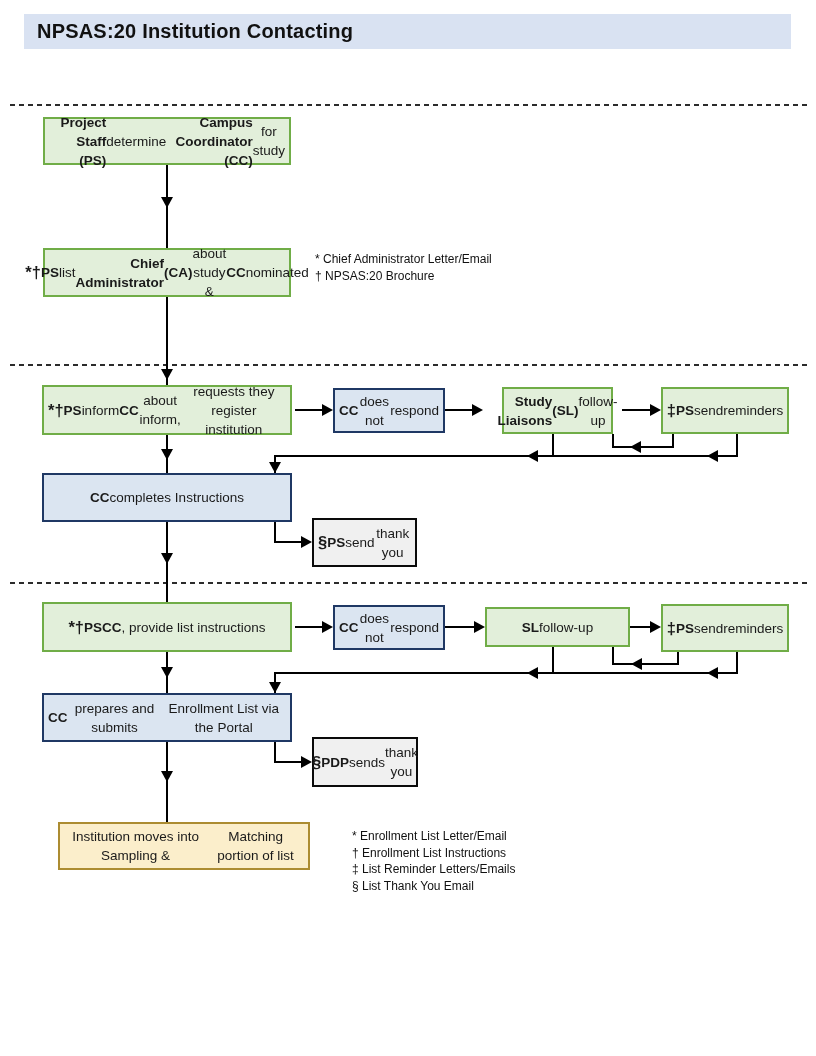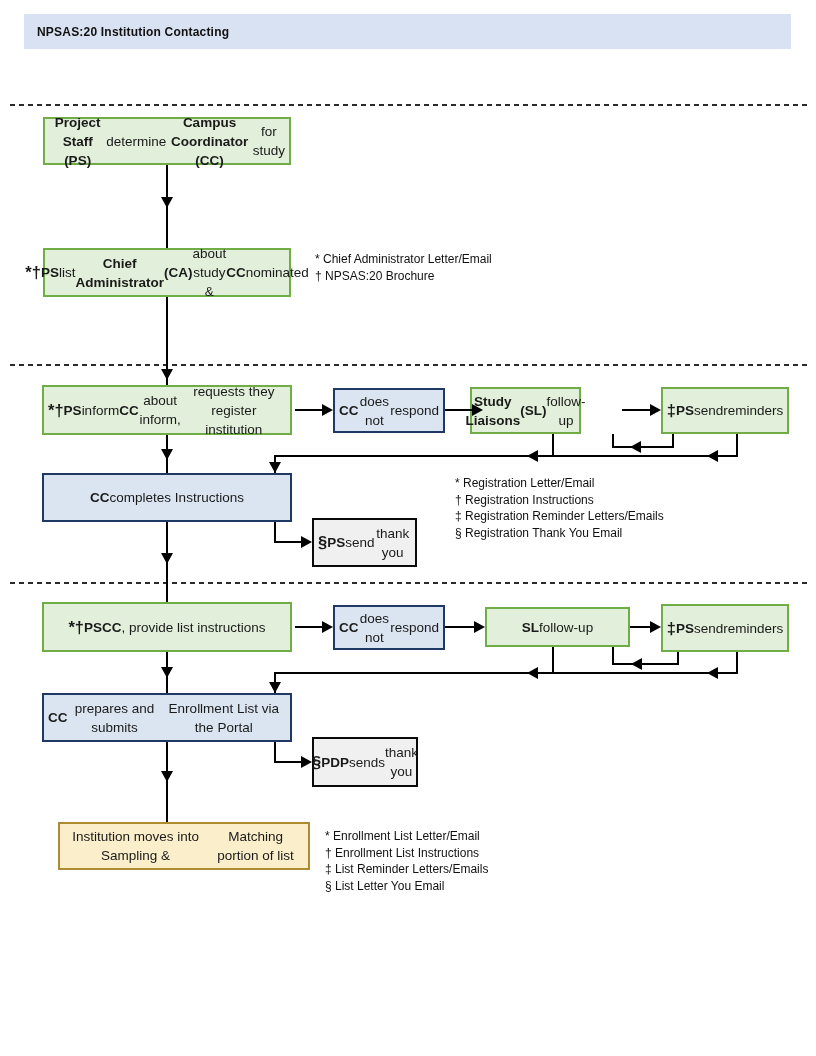--- a/index.html
+++ b/index.html
@@ -8,7 +8,7 @@
   .titlebar{position:absolute;left:24px;top:14px;width:767px;height:35px;
             background:var(--header-fill,#d9e2f2);display:flex;align-items:center;
             padding-left:13px;box-sizing:border-box;}
-  .titlebar h1{margin:0;font-size:12px;font-weight:bold;color:#111;letter-spacing:.2px;}
+  .titlebar h1{margin:0;font-size:20px;font-weight:bold;color:#111;letter-spacing:.2px;}
   .dash{position:absolute;left:10px;width:797px;height:2px;
         background:repeating-linear-gradient(90deg,#2b2b2b 0 5px,transparent 5px 9px);}
   .box{position:absolute;display:flex;align-items:center;justify-content:center;

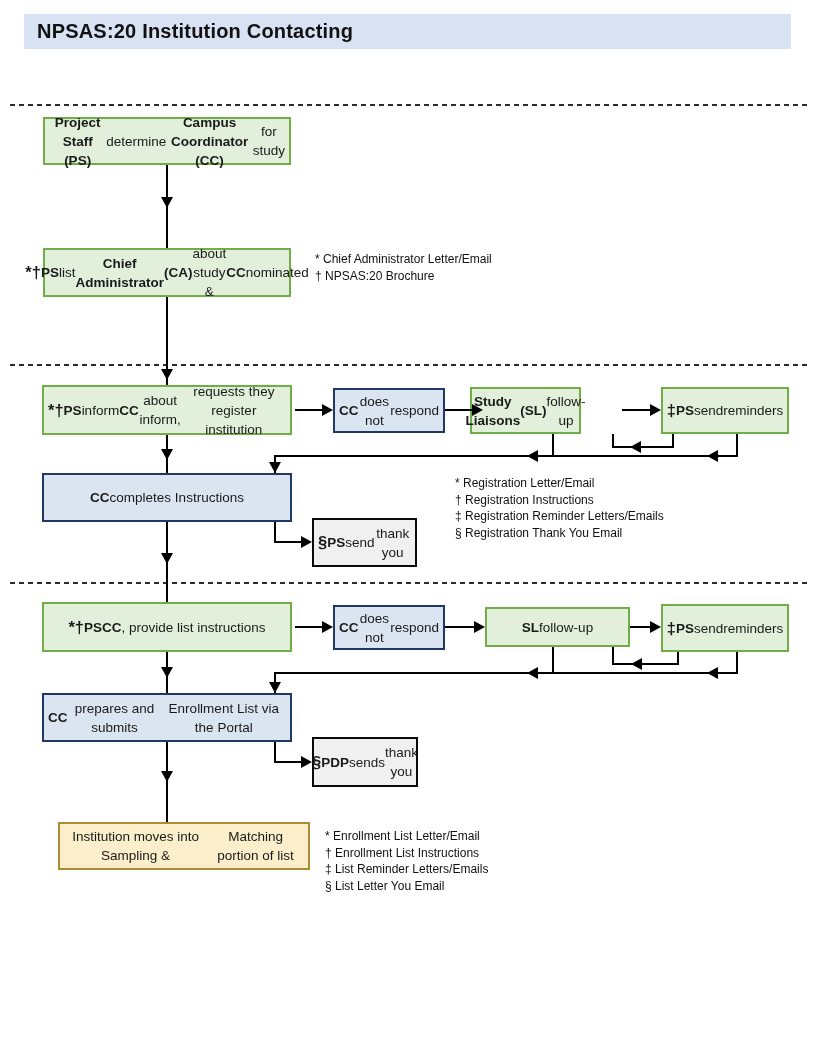--- a/index.html
+++ b/index.html
@@ -18,7 +18,7 @@
   .blue{background:var(--blue-fill,#dbe5f1);border:2px solid var(--blue-border,#1f3864);}
   .gray{background:var(--gray-fill,#f0f0f0);border:2px solid var(--gray-border,#0a0a0a);}
   .gold{background:var(--gold-fill,#fbeecb);border:2px solid var(--gold-border,#ac8c31);margin-left:16px;}
-  .b{font-weight:bold;}
+  .b{font-weight:bold;text-align:right;}
   .sym{font-weight:bold;font-size:16.5px;line-height:1;}
   .fn{position:absolute;font-size:12px;line-height:16.5px;color:#111;text-align:left;}
   i{display:block;}

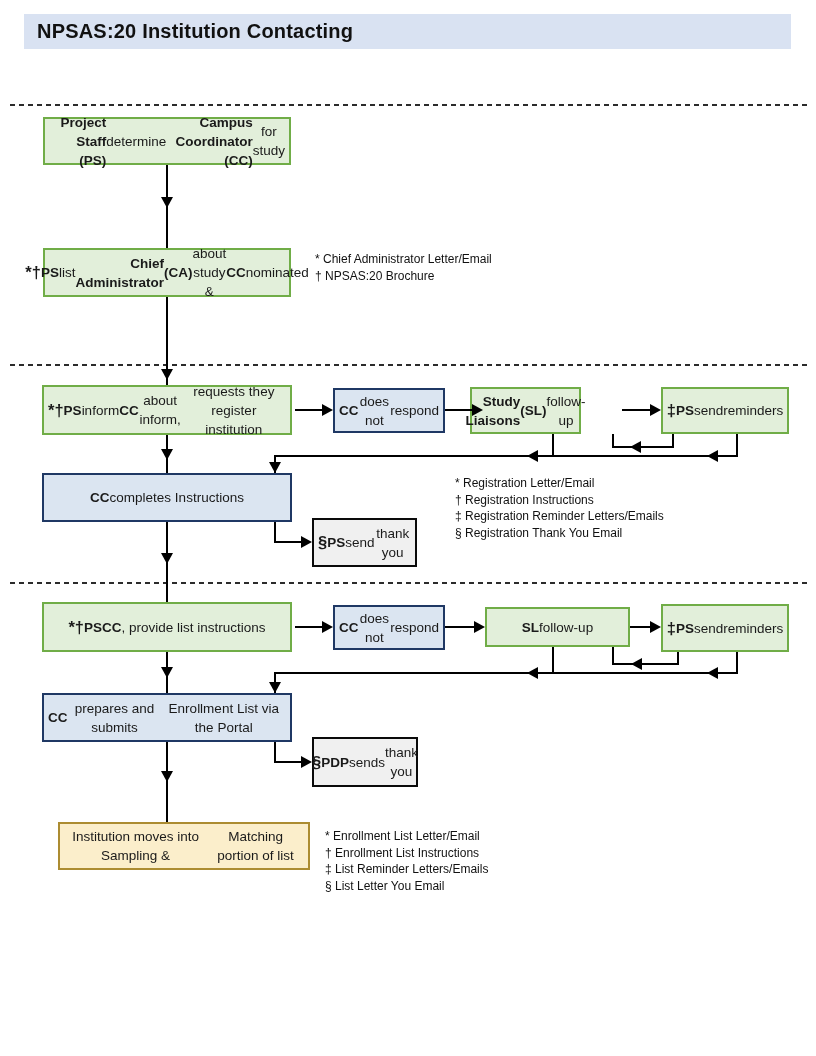--- a/index.html
+++ b/index.html
@@ -84,7 +84,7 @@
       <br>
       <span>respond</span>
     </div>
-  <div class="box green" style="left:470px;top:387px;width:111px;height:47px">
+  <div class="box green" style="left:502px;top:387px;width:111px;height:47px">
       <span class="b">Study Liaisons</span>
       <br>
       <span class="b">(SL)</span>

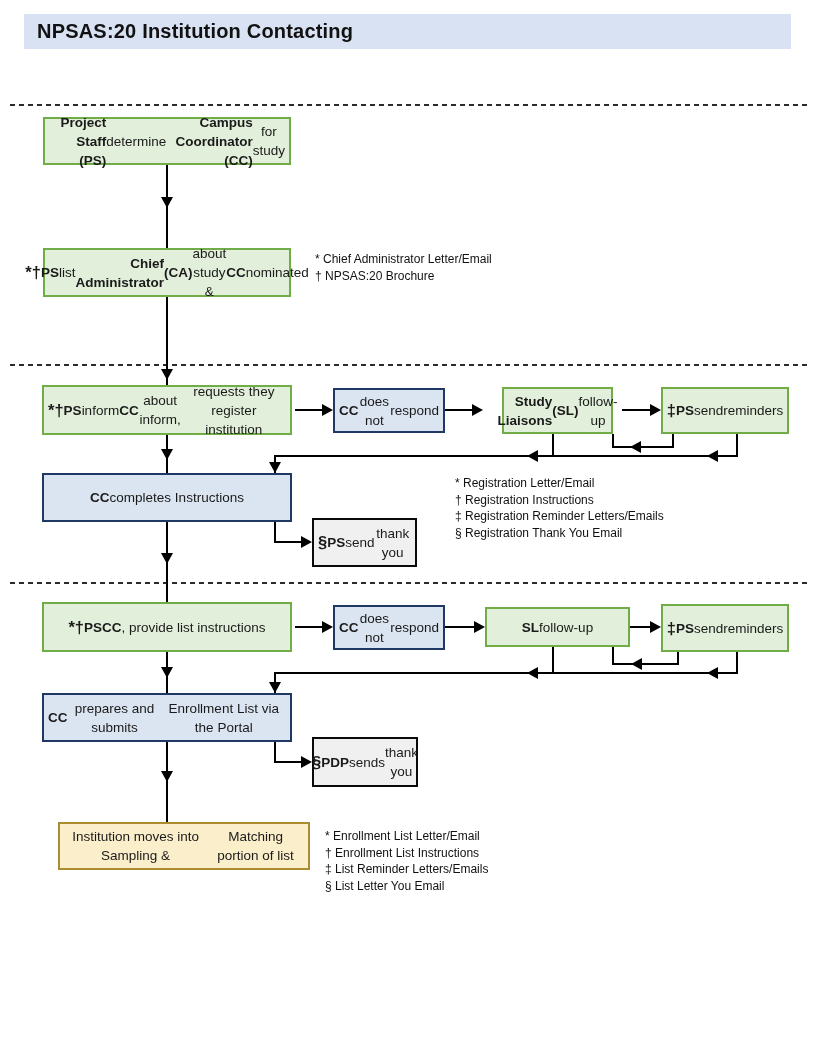--- a/index.html
+++ b/index.html
@@ -112,12 +112,6 @@
       <span>thank you</span>
     </div>
 
-  <div class="fn" style="left:455px;top:475px">
-    <div>* Registration Letter/Email</div>
-    <div>† Registration Instructions</div>
-    <div>‡ Registration Reminder Letters/Emails</div>
-    <div>§ Registration Thank You Email</div>
-  </div>
 
   <div class="box green" style="left:42px;top:602px;width:250px;height:50px">
       <span class="b sym">*† </span>

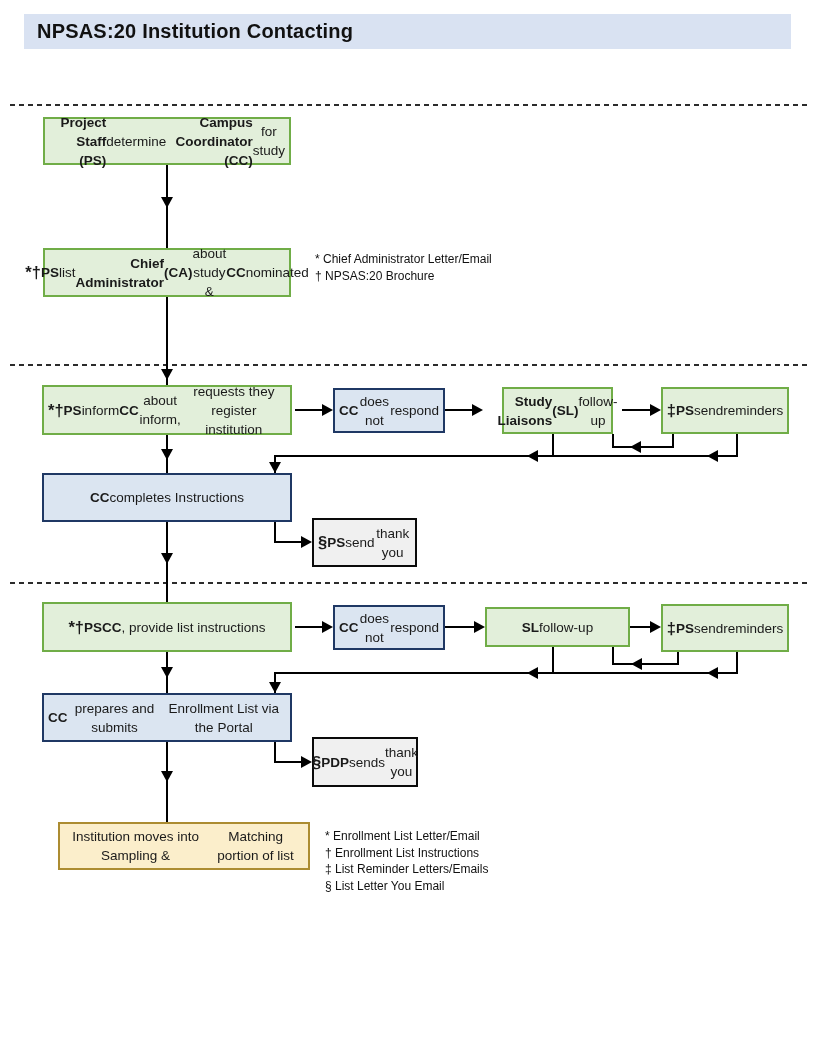--- a/index.html
+++ b/index.html
@@ -159,7 +159,7 @@
       <span>Matching portion of list</span>
     </div>
 
-  <div class="fn" style="left:325px;top:828px">
+  <div class="fn" style="left:352px;top:828px">
     <div>* Enrollment List Letter/Email</div>
     <div>† Enrollment List Instructions</div>
     <div>‡ List Reminder  Letters/Emails</div>

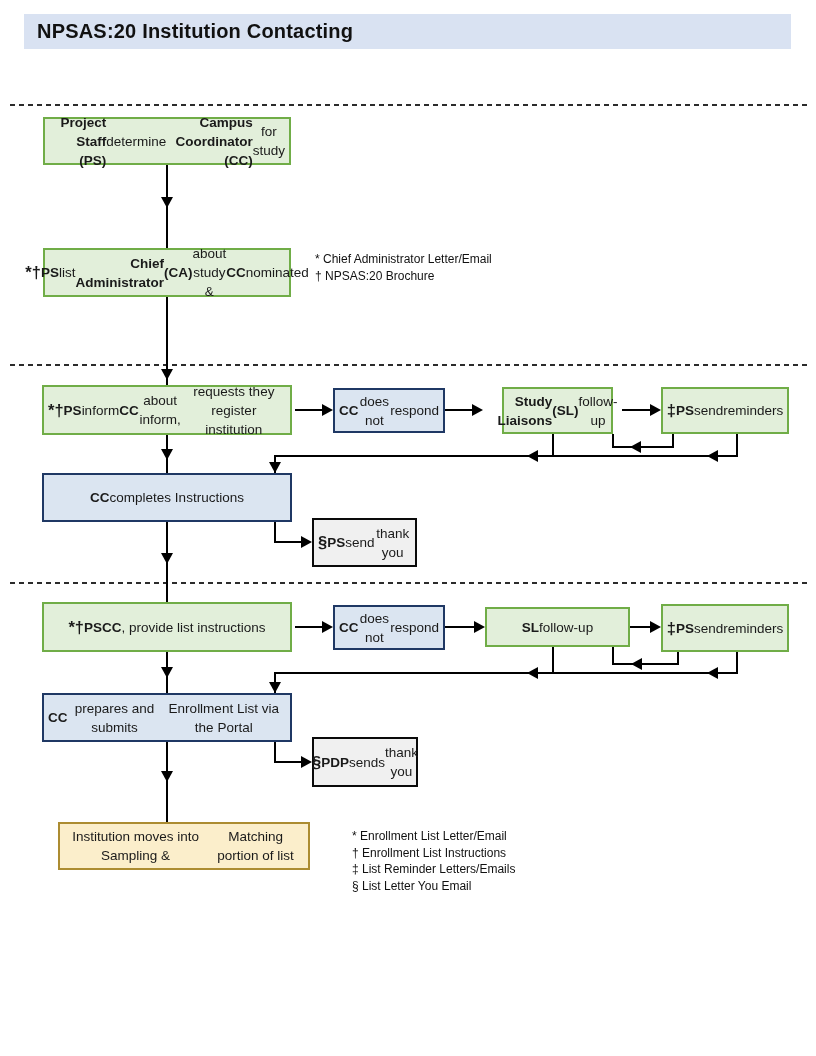--- a/index.html
+++ b/index.html
@@ -163,7 +163,7 @@
     <div>* Enrollment List Letter/Email</div>
     <div>† Enrollment List Instructions</div>
     <div>‡ List Reminder  Letters/Emails</div>
-    <div>§ List Letter You Email</div>
+    <div>§ List Thank You Email</div>
   </div>
 
   <i class="vl" style="left:166px;top:165px;height:83px"></i>

